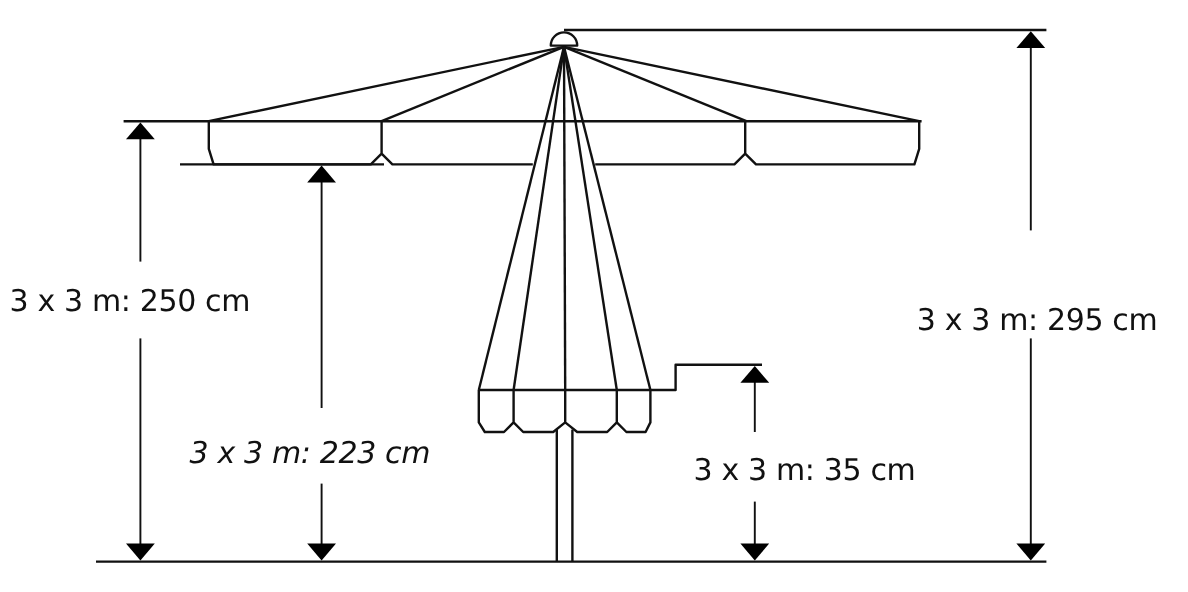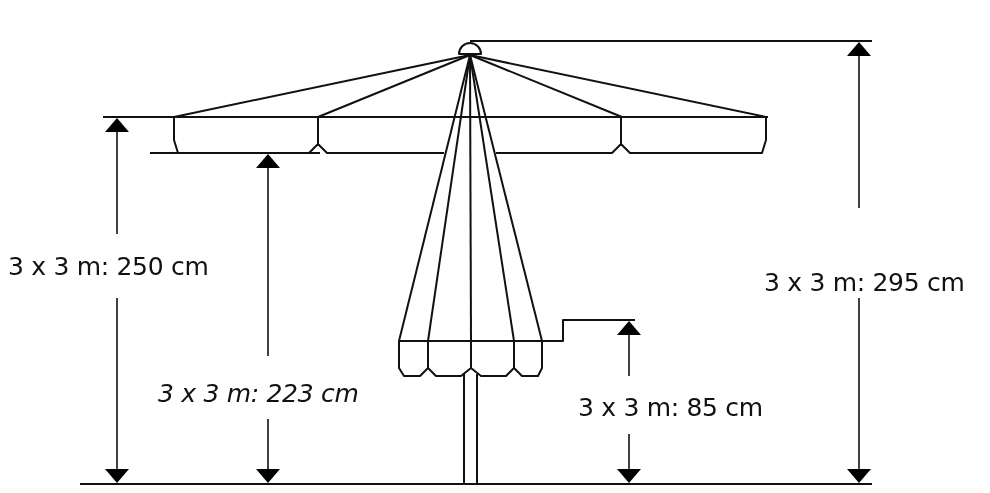--- a/index.html
+++ b/index.html
@@ -4,7 +4,7 @@
   <style>
     html, body { margin: 0; padding: 0; background: #ffffff; }
     body { width: 990px; height: 493px; overflow: hidden; }
-    #diagram { position: absolute; left: 0; top: 16px; width: 990px; height: 419px; }
+    #diagram { position: absolute; left: 0; top: 0; width: 990px; height: 419px; }
     svg { display: block; }
     .ln { stroke: #111111; stroke-width: 2; fill: none; stroke-linejoin: round; }
     .thin { stroke: #111111; stroke-width: 1.6; fill: none; }

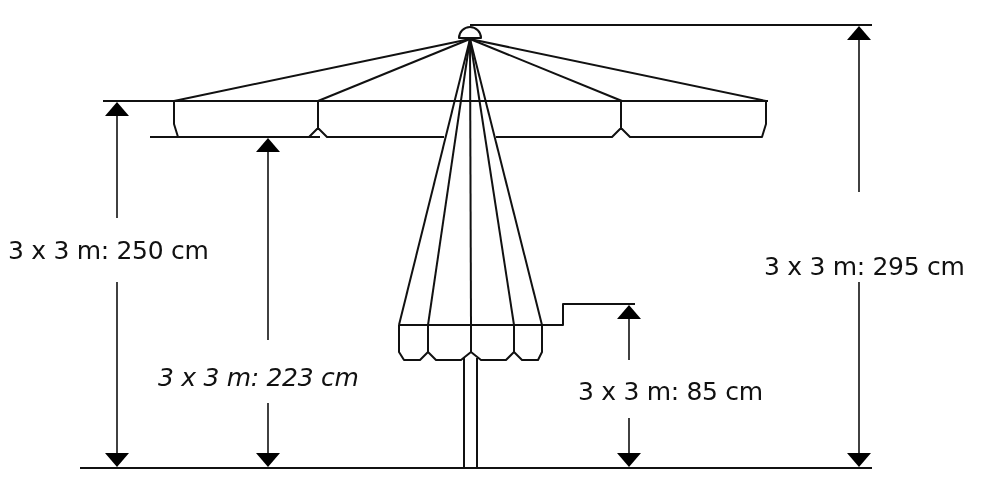--- a/index.html
+++ b/index.html
@@ -100,7 +100,7 @@
   <div class="lbl" style="left:8px; top:236px;">3 x 3 m: 250 cm</div>
   <div class="lbl" style="left:158px; top:363px;font-style:italic;">3 x 3 m: 223 cm</div>
   <div class="lbl" style="left:764px; top:212px;margin-top:40px;">3 x 3 m: 295 cm</div>
-  <div class="lbl" style="left:578px; top:377px;">3 x 3 m: 85 cm</div>
+  <div class="lbl" style="left:578px; top:377px;">3 x 3 m: 35 cm</div>
 </div>
 
 </body></html>

